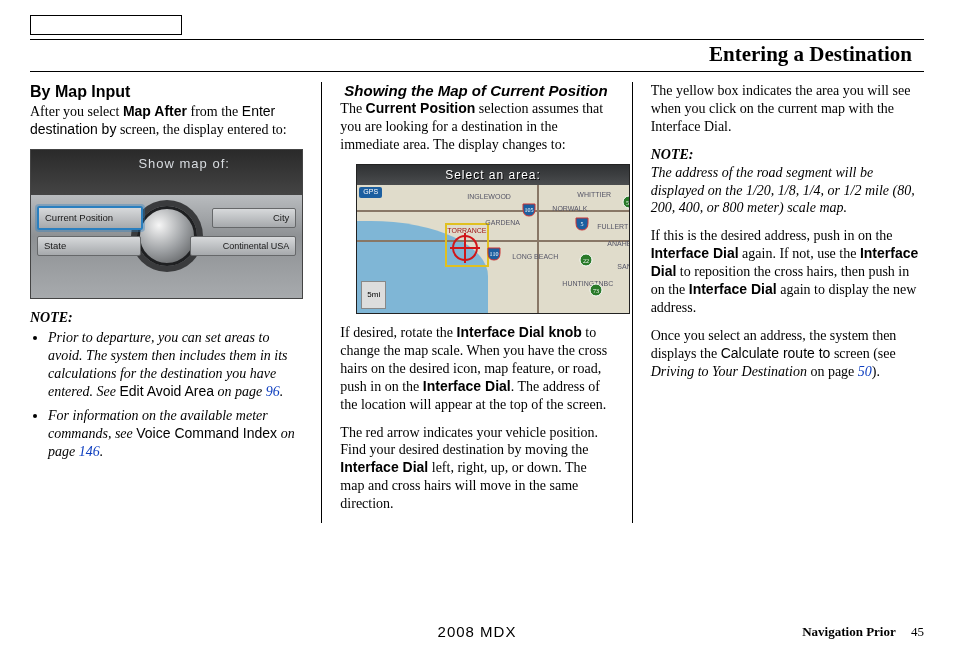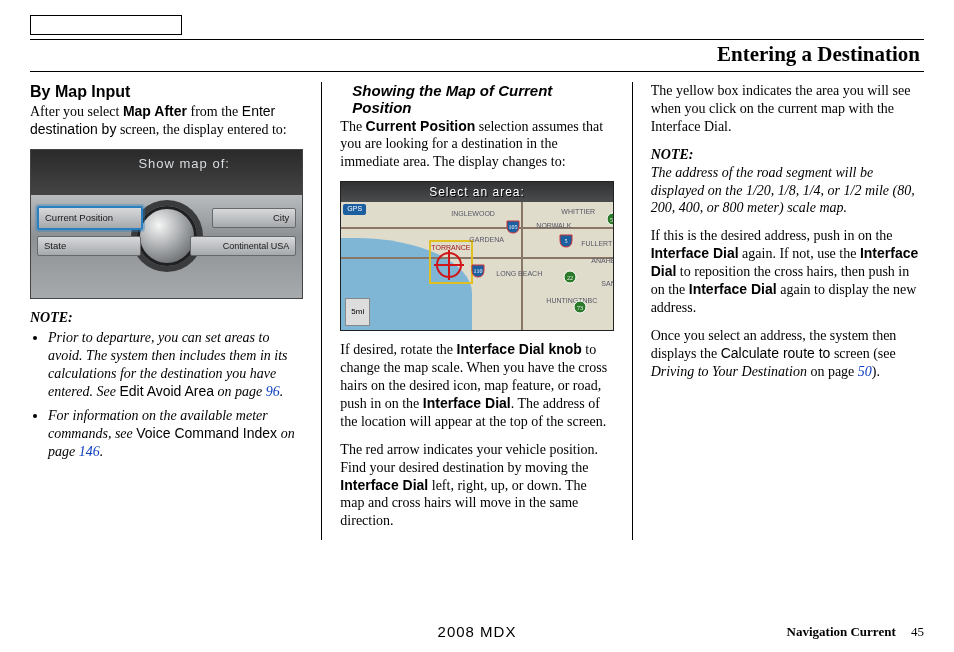--- a/index.html
+++ b/index.html
@@ -32,7 +32,7 @@
   text-align: right;
   font-size: 21px;
   font-weight: bold;
-  margin: 0 4px 4px 0;
+  margin: 0 12px 4px 0;
 }
 .header-rule {
   border-top: 1px solid #000;

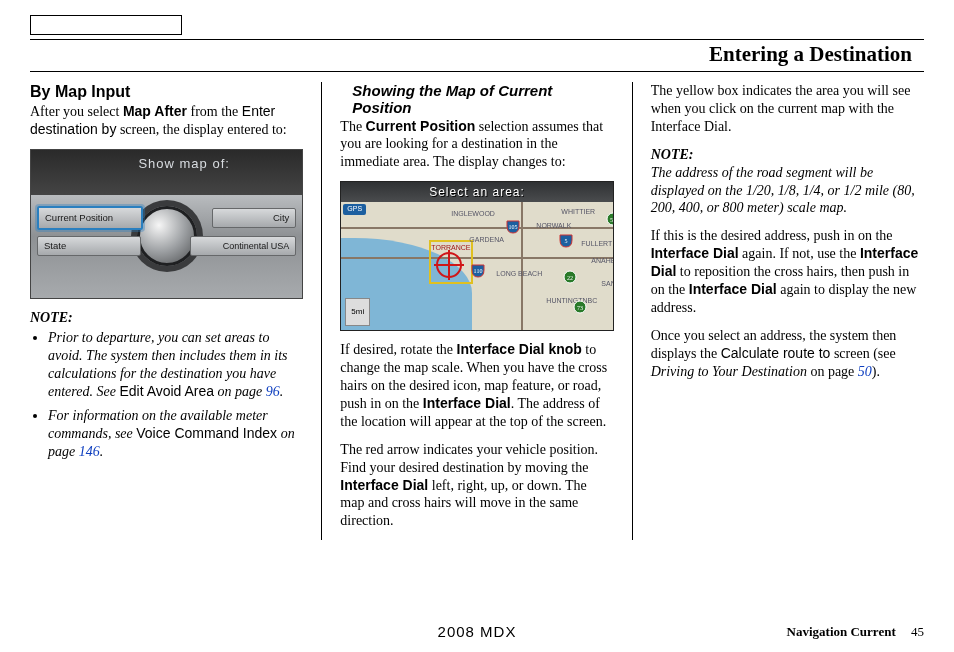--- a/index.html
+++ b/index.html
@@ -63,7 +63,7 @@
   font-weight: bold;
   font-style: italic;
   font-size: 15px;
-  margin: 0 0 1px 12px;
+  margin: 0 0 1px 4px;
   line-height: 1.15;
 }
 .note-label {

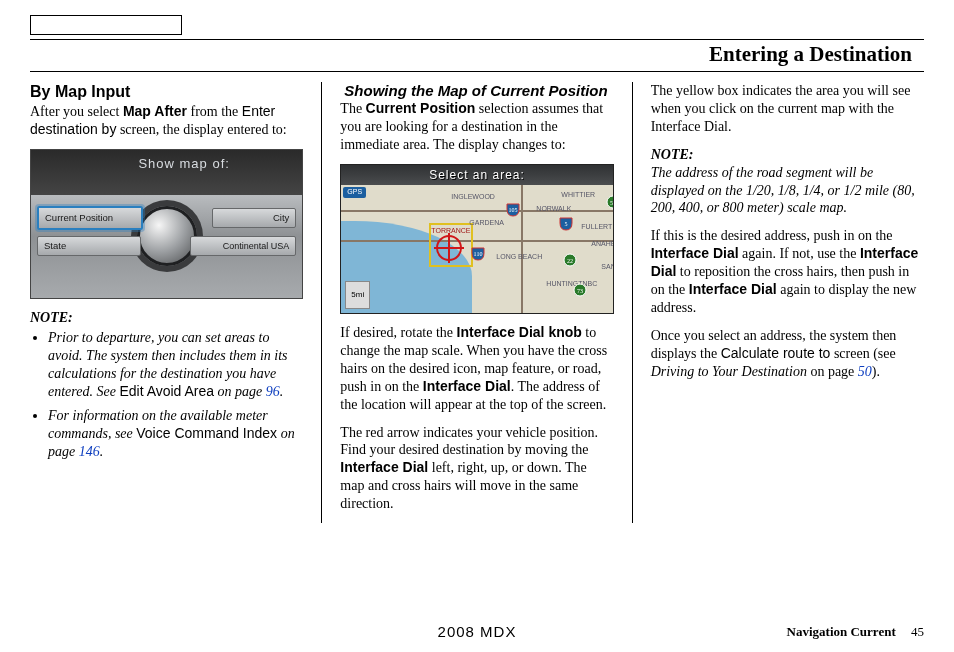--- a/index.html
+++ b/index.html
@@ -142,7 +142,7 @@
   width: 100%;
   height: 150px;
   position: relative;
-  margin: 4px 0 10px 0;
+  margin: 4px 0 10px 16px;
   overflow: hidden;
   box-sizing: border-box;
 }

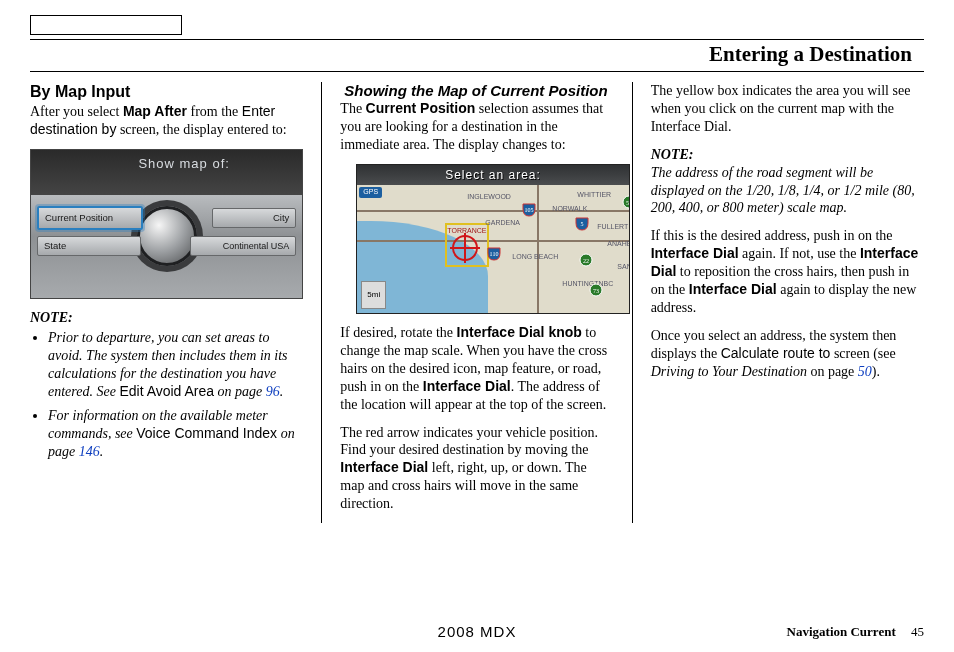--- a/index.html
+++ b/index.html
@@ -377,7 +377,7 @@
     <div></div>
     <div class="footer-center">2008 MDX</div>
     <div class="footer-right">
-      <span class="syslabel">Navigation Current</span>
+      <span class="syslabel">Navigation Prior</span>
       <span class="pagenum">45</span>
     </div>
   </div>

